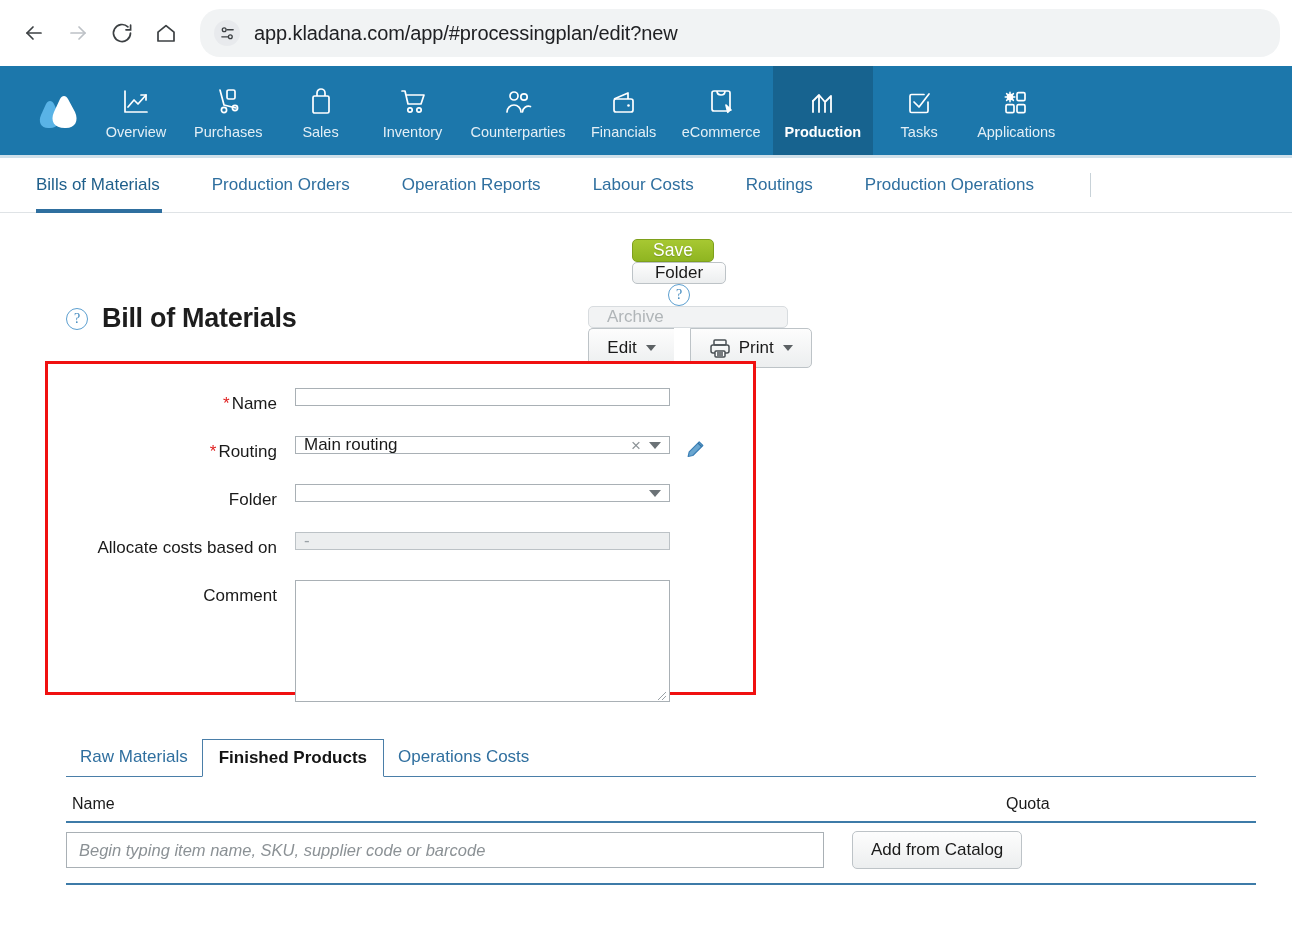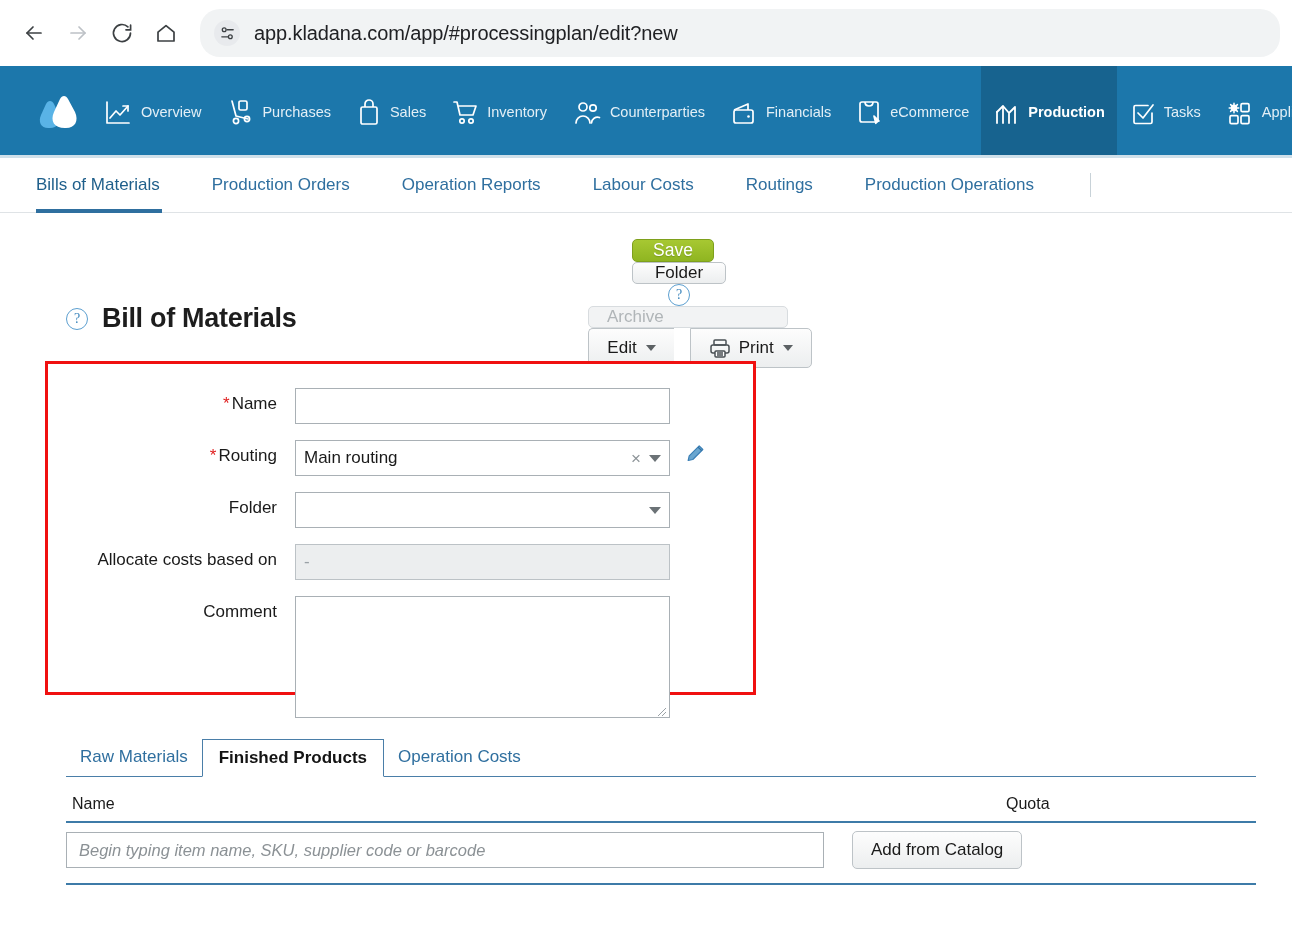--- a/index.html
+++ b/index.html
@@ -79,7 +79,7 @@
     min-width: 92px;
     padding: 0 12px;
     display: flex;
-    flex-direction: row;
+    flex-direction: column;
     align-items: center;
     justify-content: center;
     gap: 7px;

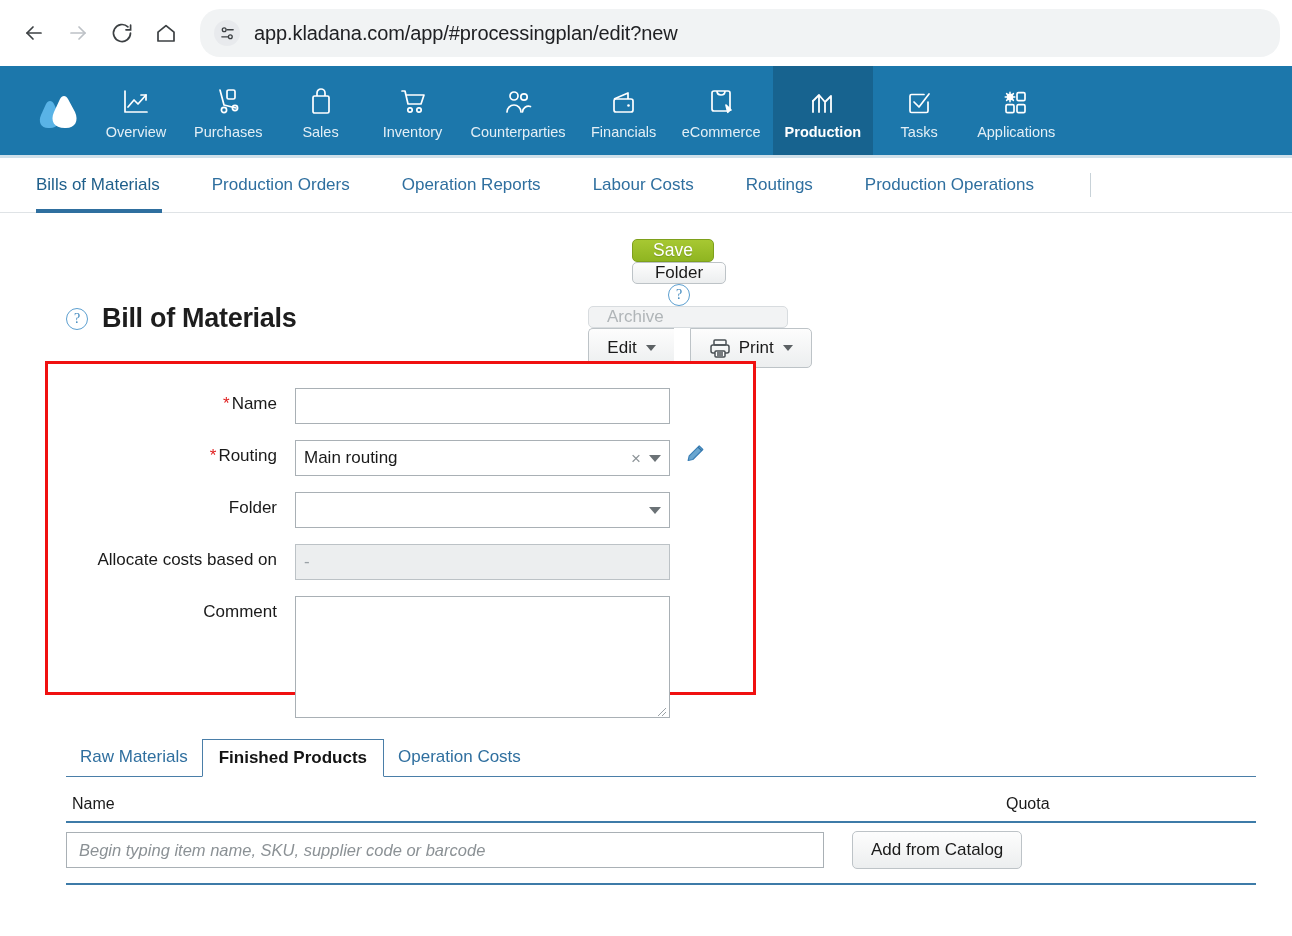--- a/index.html
+++ b/index.html
@@ -248,7 +248,7 @@
   .req { color: #e02020; margin-right: 2px; }
   .field {
     width: 375px;
-    height: 36px;
+    height: 18px;
     border: 1px solid #a9b0b5;
     background: #ffffff;
     display: flex;

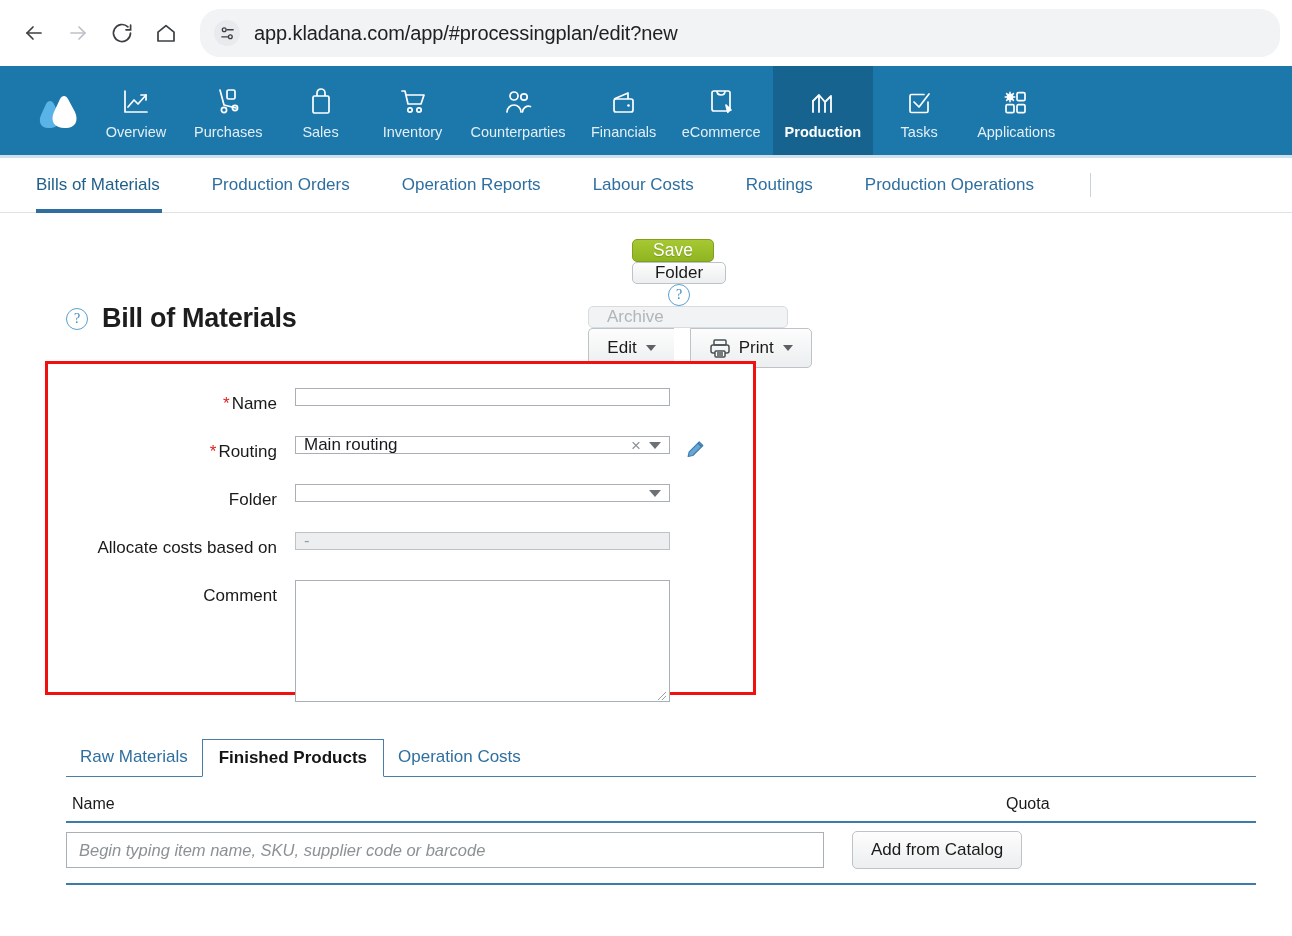--- a/index.html
+++ b/index.html
@@ -669,7 +669,7 @@
         <span>Finished Products</span>
       </div>
     <div class="tab">
-        <span>Operation Costs</span>
+        <span>Operations Costs</span>
       </div>
     <div class="tabs-tail"></div>
   </div>

